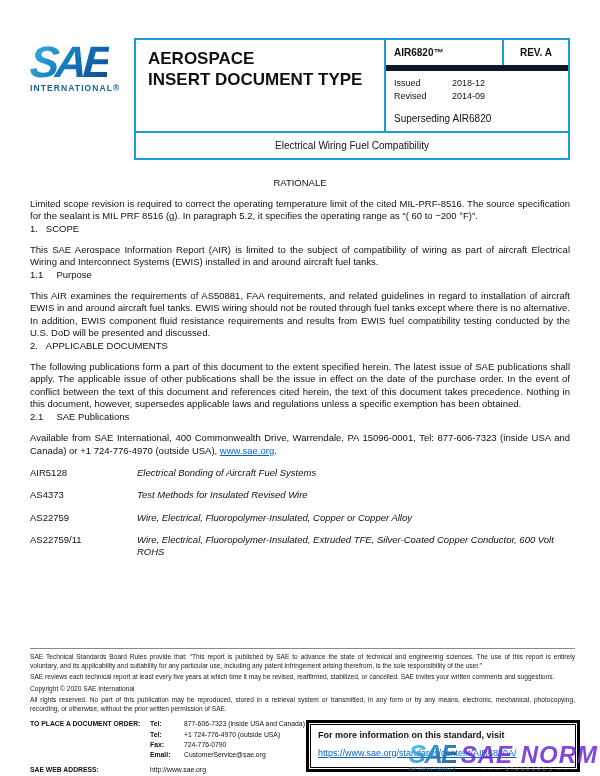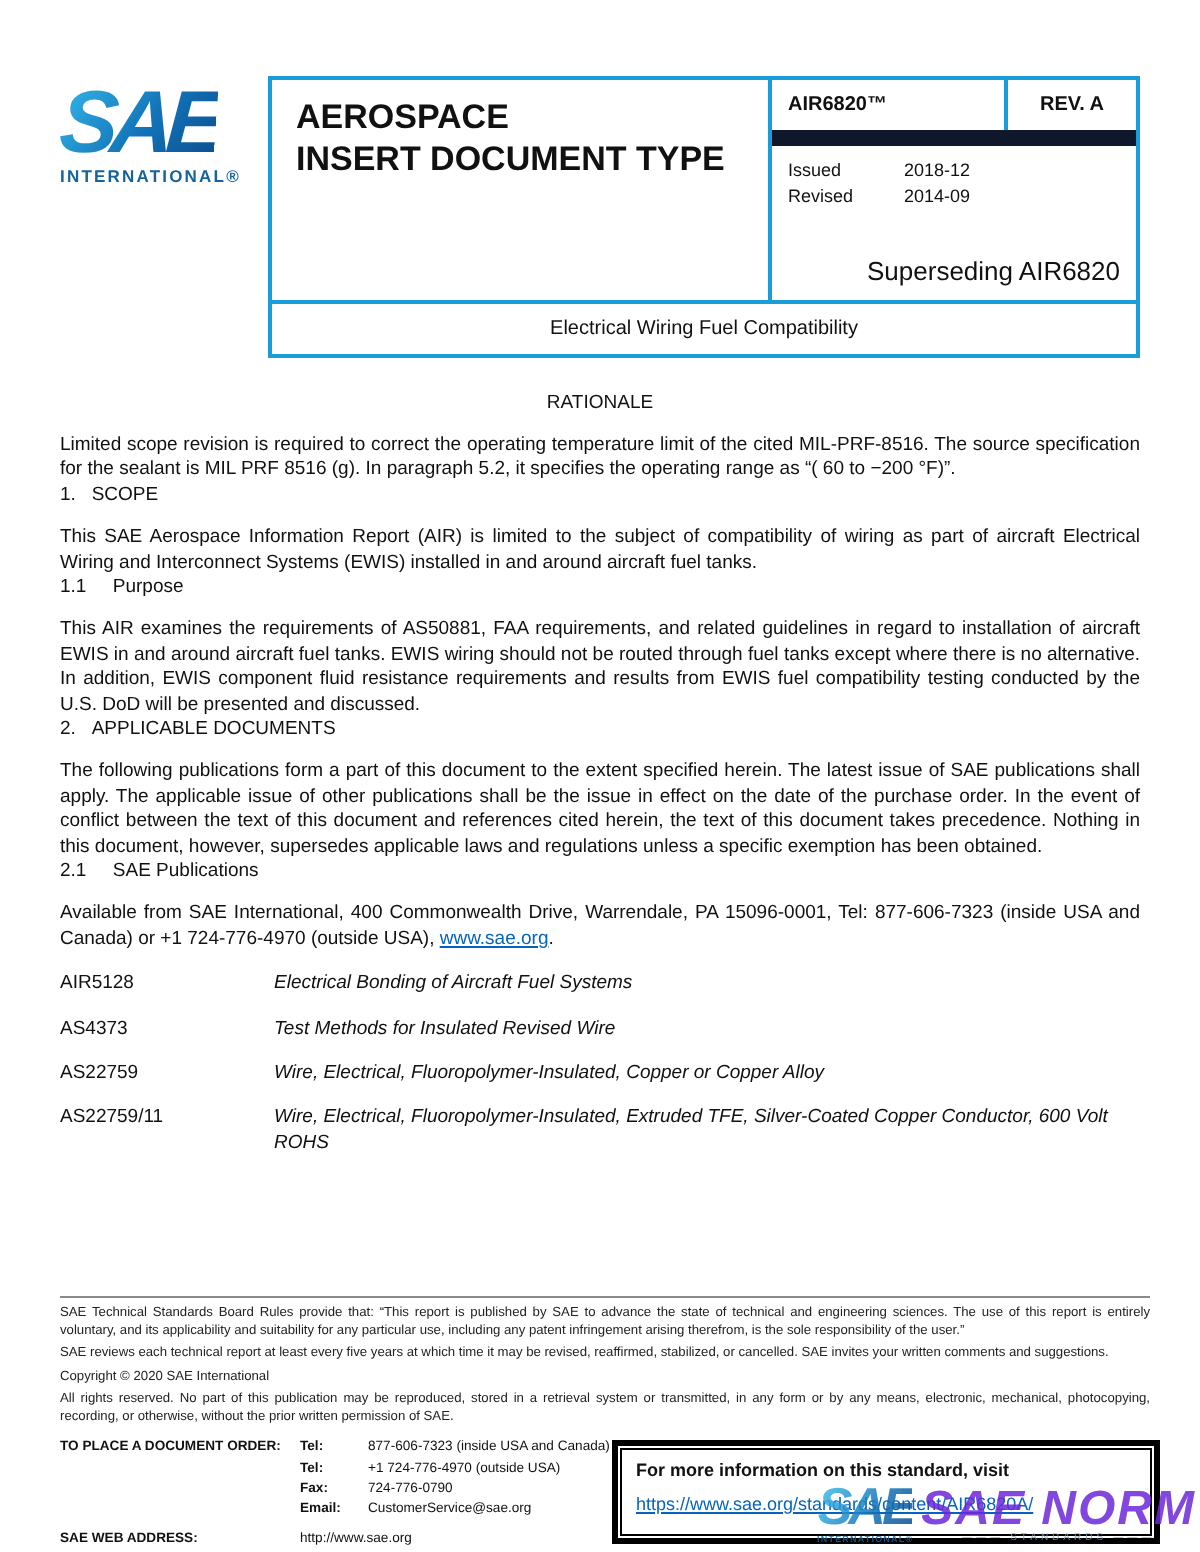--- a/index.html
+++ b/index.html
@@ -39,7 +39,7 @@
     border-right:2px solid #1a9cd7;
   }
   .hdr-right { width:182px; flex:0 0 182px; display:flex; flex-direction:column; }
-  .hdr-num-row { display:flex; border-bottom:8px solid #0f172a; }
+  .hdr-num-row { display:flex; border-bottom:6px solid #0f172a; }
   .hdr-docnum { flex:1; padding:7px 8px; font-size:10px; font-weight:bold; }
   .hdr-rev { width:66px; flex:0 0 66px; border-left:2px solid #1a9cd7; padding:7px 8px; font-size:10px; font-weight:bold; text-align:center; }
   .hdr-meta { padding:6px 8px 4px 8px; font-size:9px; line-height:1.45; }

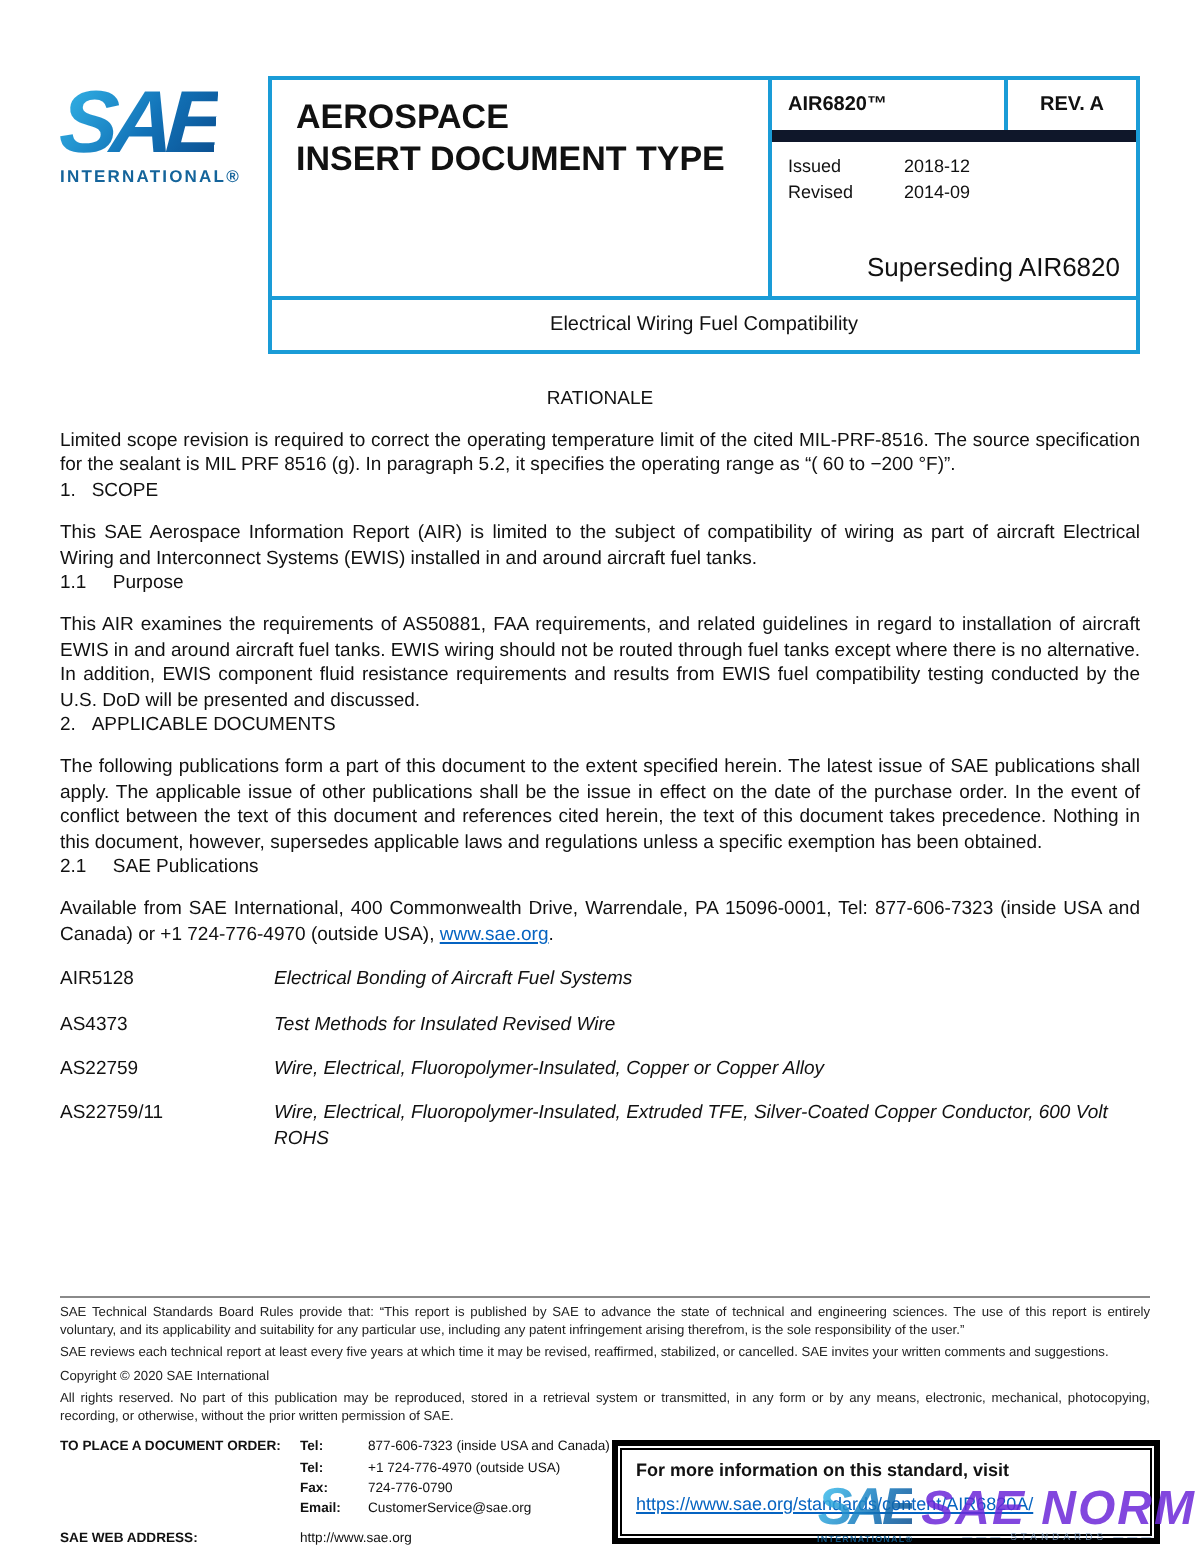--- a/index.html
+++ b/index.html
@@ -44,7 +44,7 @@
   .hdr-rev { width:66px; flex:0 0 66px; border-left:2px solid #1a9cd7; padding:7px 8px; font-size:10px; font-weight:bold; text-align:center; }
   .hdr-meta { padding:6px 8px 4px 8px; font-size:9px; line-height:1.45; }
   .meta-grid { display:grid; grid-template-columns:58px 1fr; }
-  .hdr-sup { margin-top:22px; font-size:13px;text-align:right; }
+  .hdr-sup { margin-top:9px; font-size:10px; }
   .hdr-subject {
     border-top:2px solid #1a9cd7;
     text-align:center; font-size:10px;

